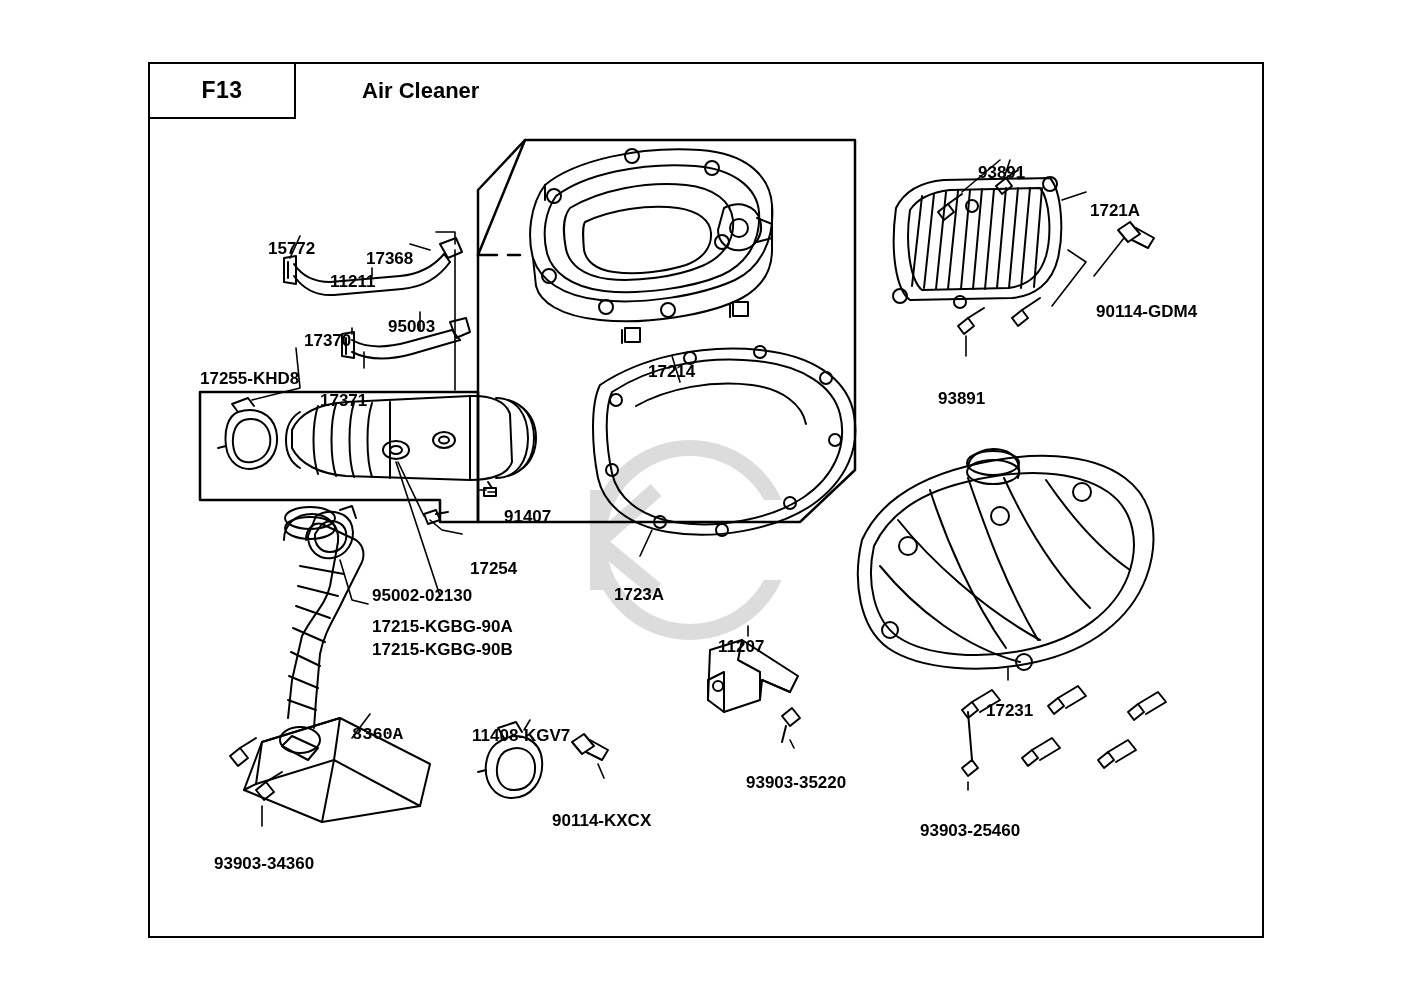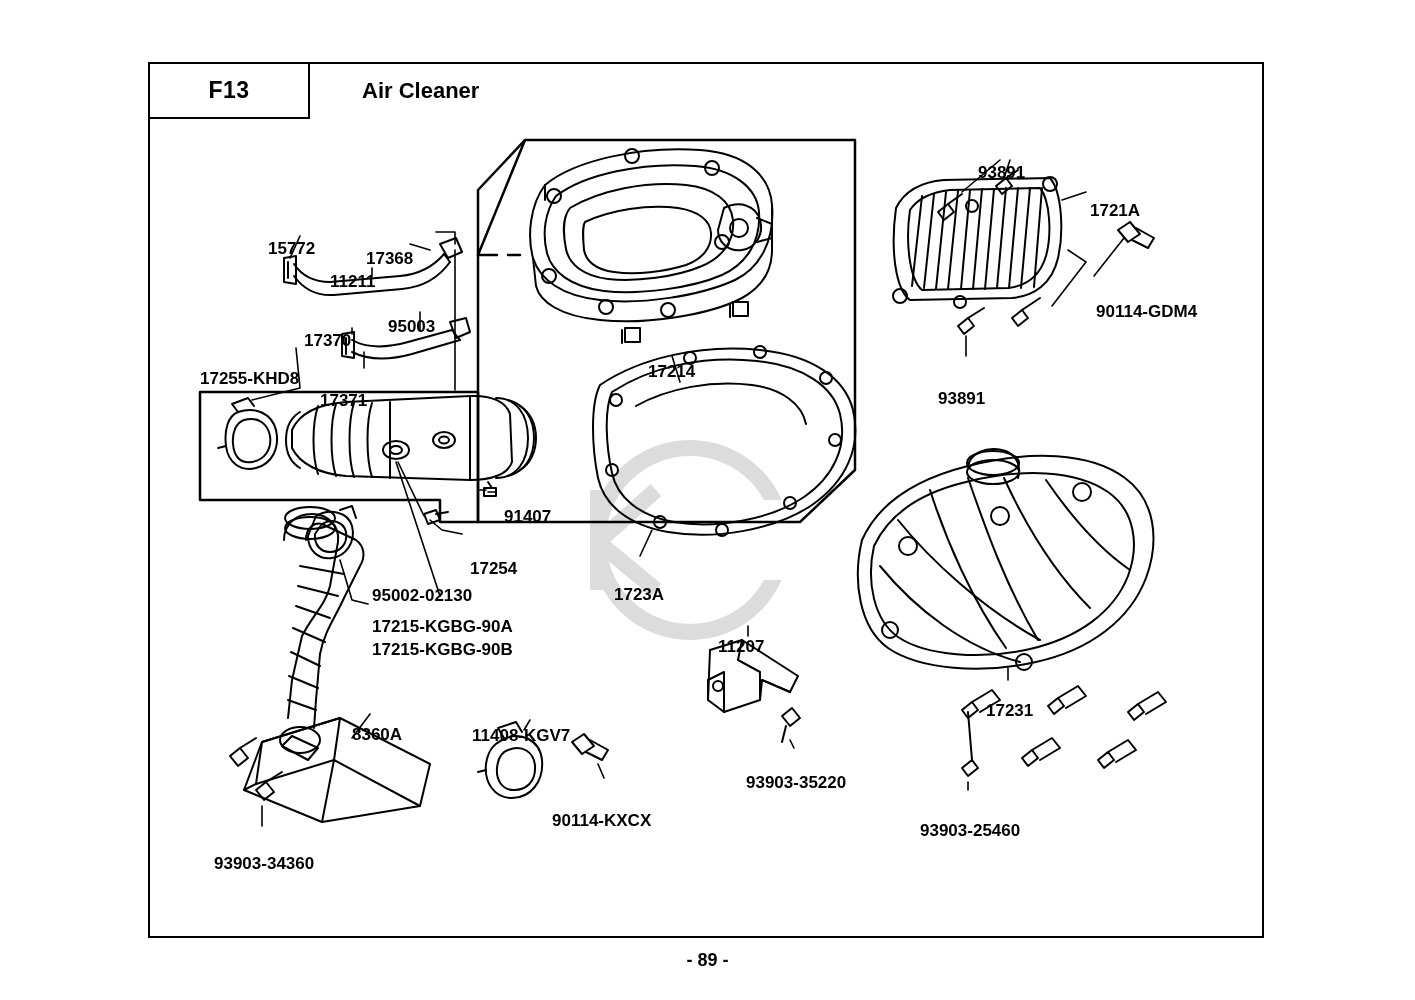--- a/index.html
+++ b/index.html
@@ -36,7 +36,7 @@
     position: absolute;
     left: 148px;
     top: 62px;
-    width: 162px;
+    width: 148px;
     height: 57px;
     border: 2px solid #000;
     box-sizing: border-box;

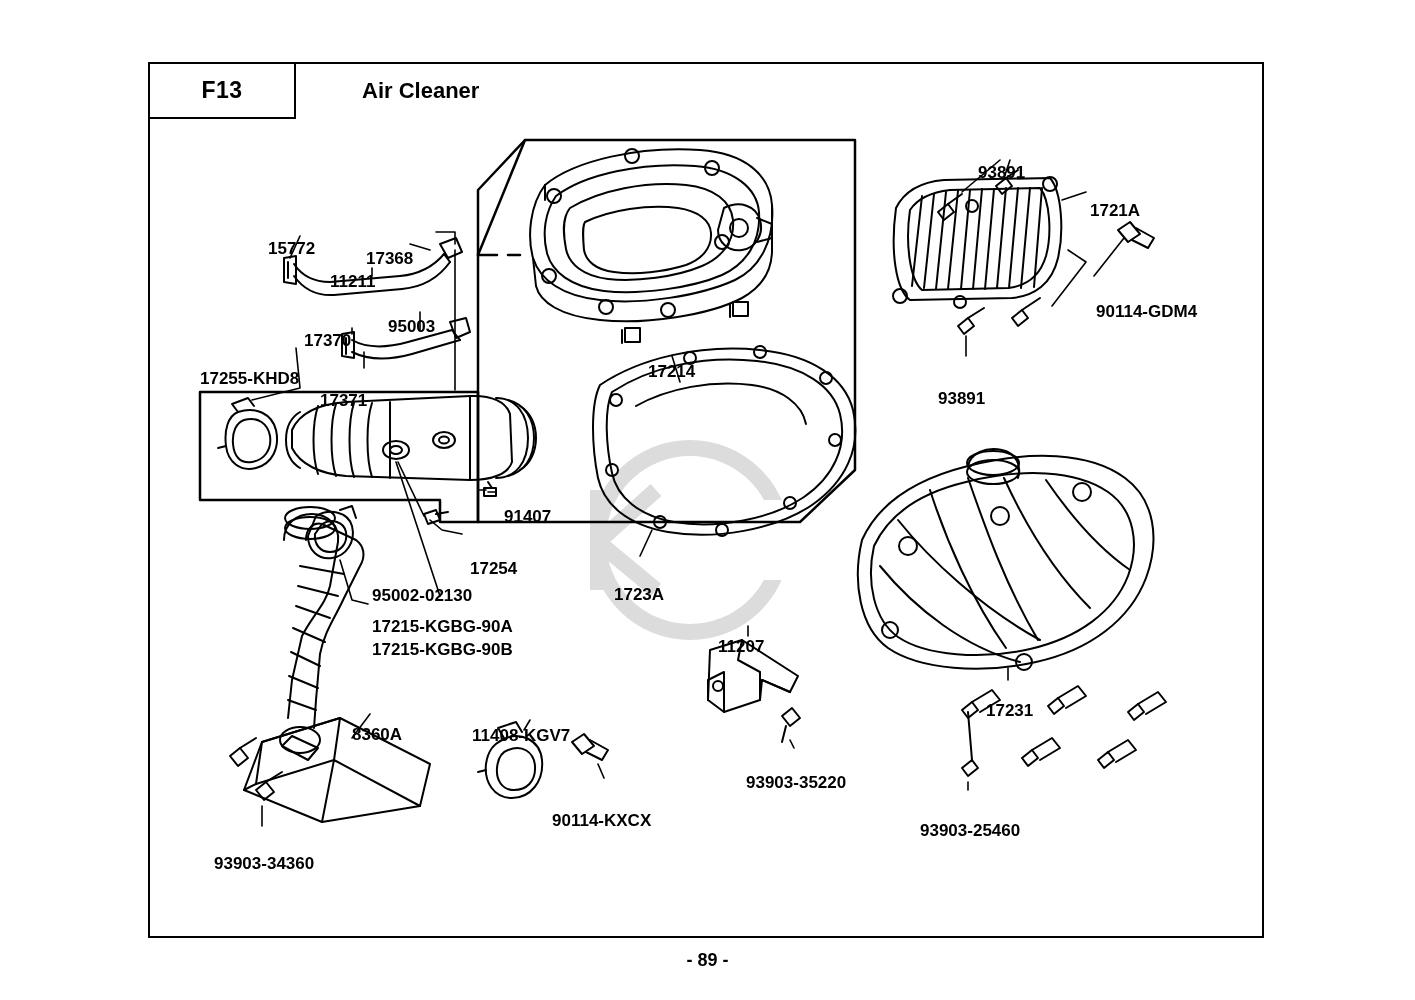--- a/index.html
+++ b/index.html
@@ -469,7 +469,7 @@
       <div class="lbl" style="left: 718px; top: 616px;">11207</div>
       <div class="lbl" style="left: 746px; top: 752px;">93903-35220</div>
       <div class="lbl" style="left: 920px; top: 800px; text-align: right;">93903-25460</div>
-      <div class="lbl" style="left: 352px; top: 704px;">8360A</div>
+      <div class="lbl" style="left: 352px; top: 704px; font-family: Liberation Mono, monospace;">8360A</div>
       <div class="lbl" style="left: 472px; top: 705px;">11408-KGV7</div>
       <div class="lbl" style="left: 552px; top: 790px;">90114-KXCX</div>
       <div class="lbl" style="left: 214px; top: 833px;">93903-34360</div>

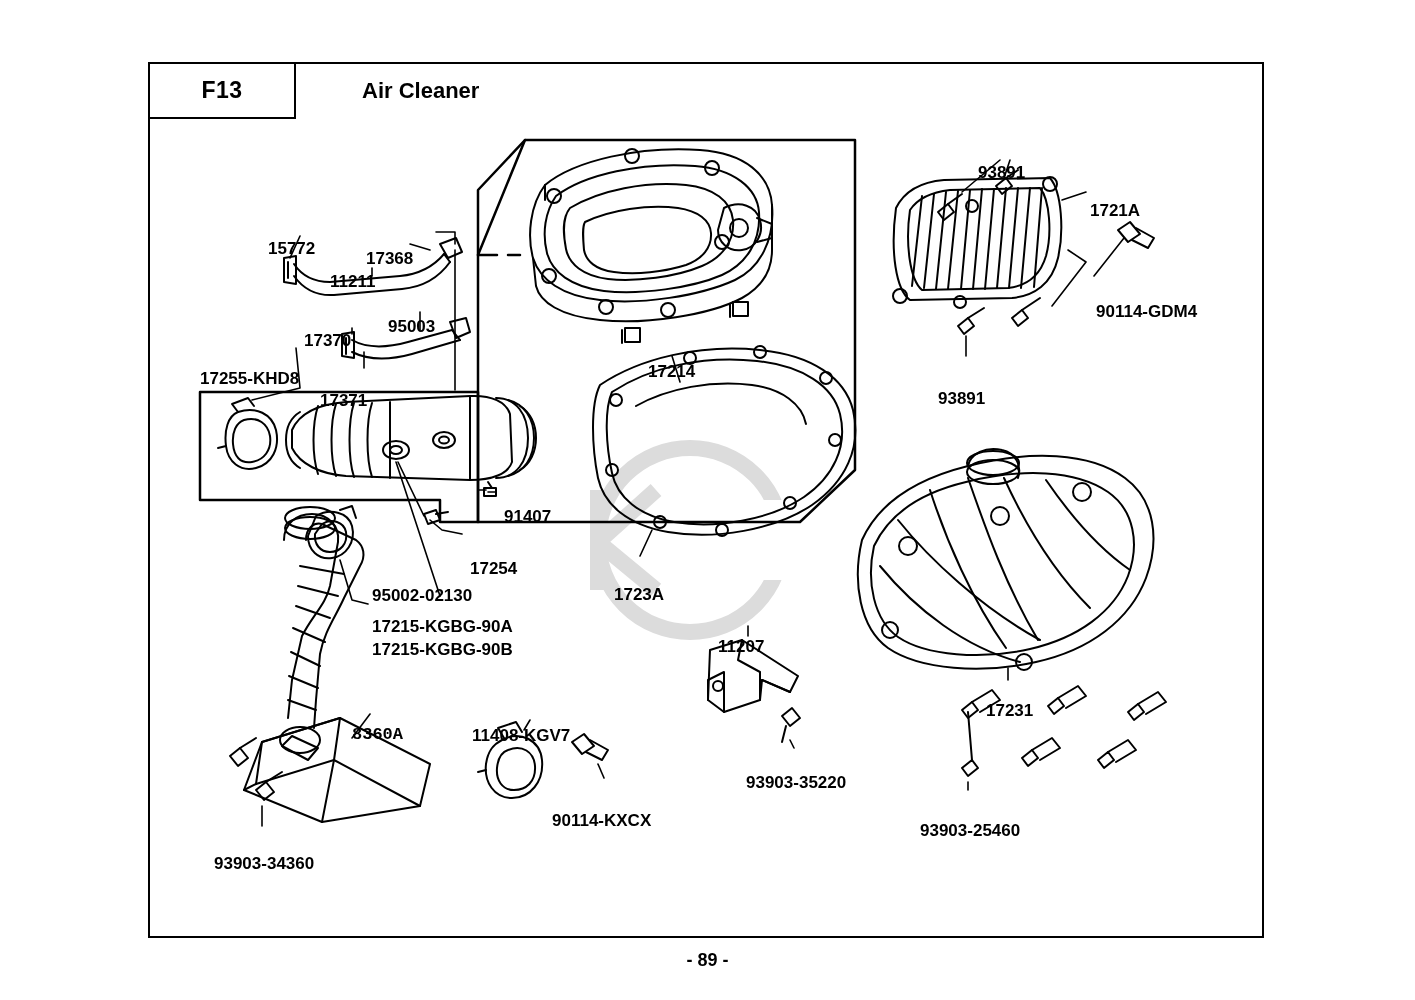--- a/index.html
+++ b/index.html
@@ -475,7 +475,6 @@
       <div class="lbl" style="left: 214px; top: 833px;">93903-34360</div>
     </div>
 
-  <div class="page-number">- 89 -</div>
 </div>
 
 </body></html>

